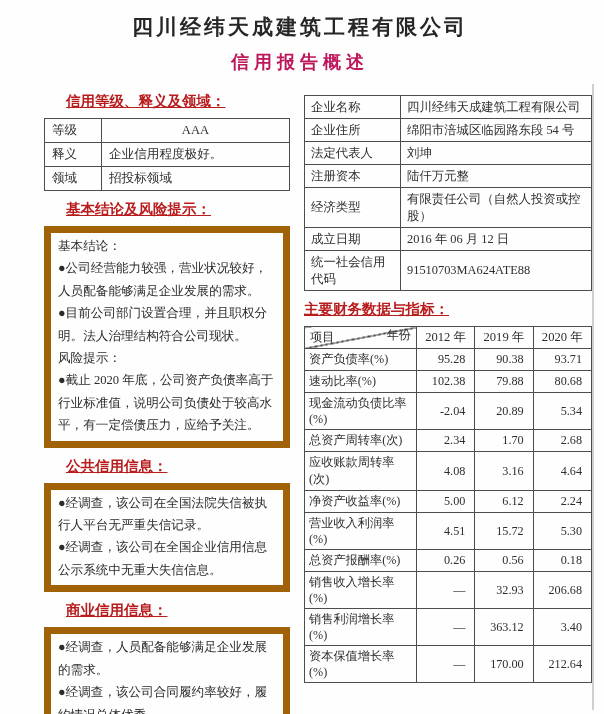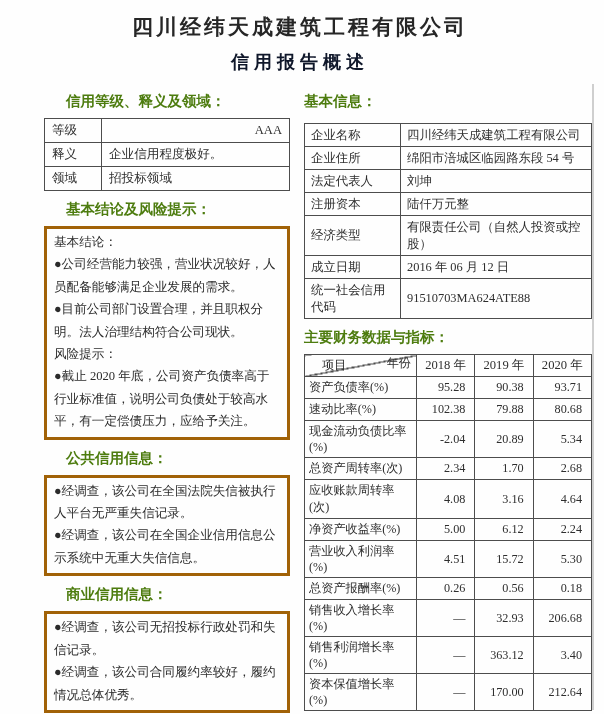--- a/index.html
+++ b/index.html
@@ -16,7 +16,7 @@
 
   .title-block { text-align:center; padding-top:13px; }
   .title-main { font-size:21px; font-weight:bold; letter-spacing:3px; color:#262626; }
-  .title-sub  { font-size:18px; font-weight:bold; letter-spacing:5px; margin-top:9px; color:#0f172a; }
+  .title-sub  { font-size:18px; font-weight:bold; letter-spacing:5px; margin-top:9px; color:#be185d; }
 
   .columns { display:flex; margin-top:9px; padding-left:44px; gap:14px; }
   .col-left  { width:246px; flex:none; }

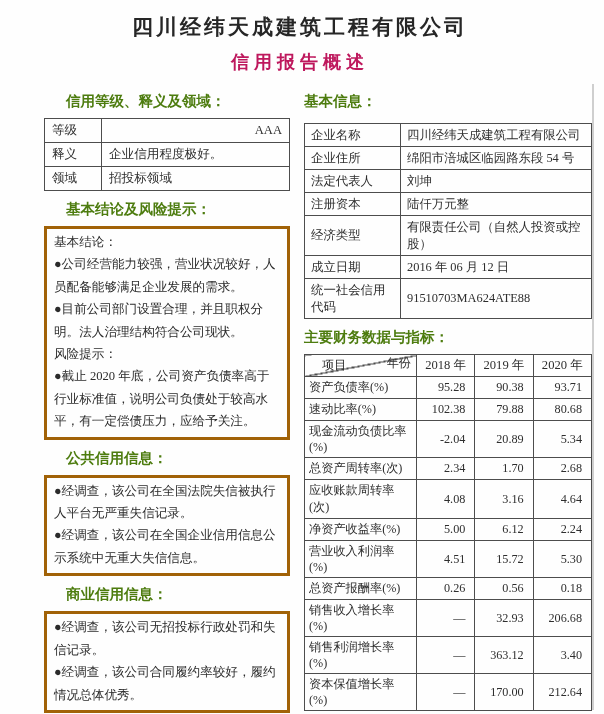--- a/index.html
+++ b/index.html
@@ -24,8 +24,9 @@
 
   h3.sec {
     font-family:"Liberation Sans", sans-serif;
-    font-size:14.5px; font-weight:bold; color:#4d7c0f;
+    font-size:14.5px; font-weight:bold; color:#b91c1c;
     margin:9px 0 7px;
+    text-decoration:underline;
   }
   .col-left h3.sec { padding-left:22px; }
 

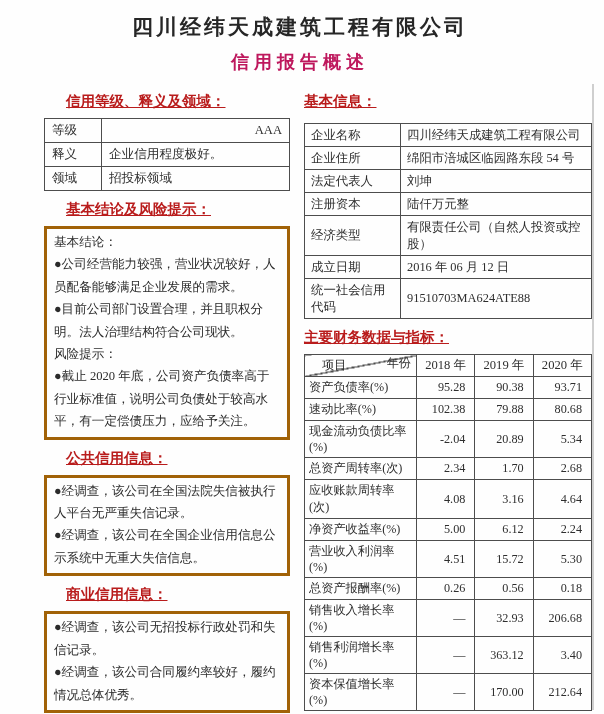--- a/index.html
+++ b/index.html
@@ -127,7 +127,6 @@
 
     <div class="col-right">
 
-      <h3 class="sec">基本信息：</h3>
       <table class="info-table">
         <tbody>
             <tr>

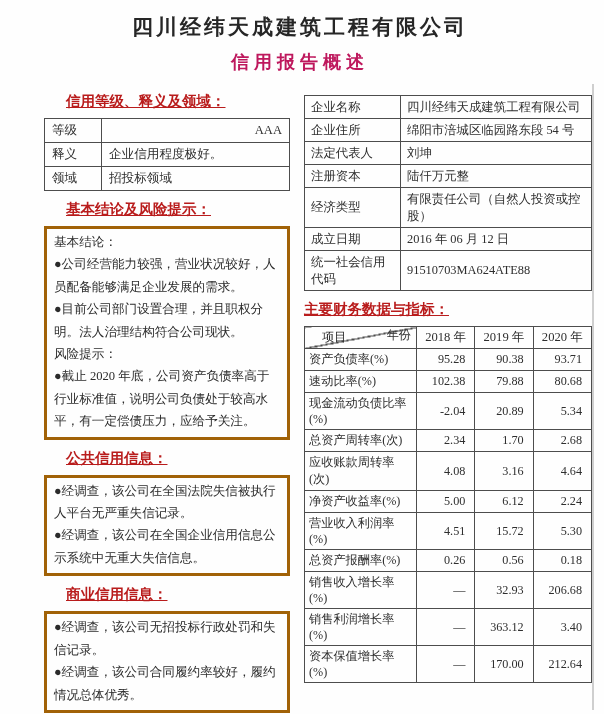--- a/index.html
+++ b/index.html
@@ -37,7 +37,7 @@
   .rating-table { font-size:12.6px; }
   .rating-table td { padding:1px 7px; height:24px; }
   .rating-table .lbl { width:57px; }
-  .rating-table .c { text-align:right; }
+  .rating-table .c { text-align:center; }
 
   
   .box {

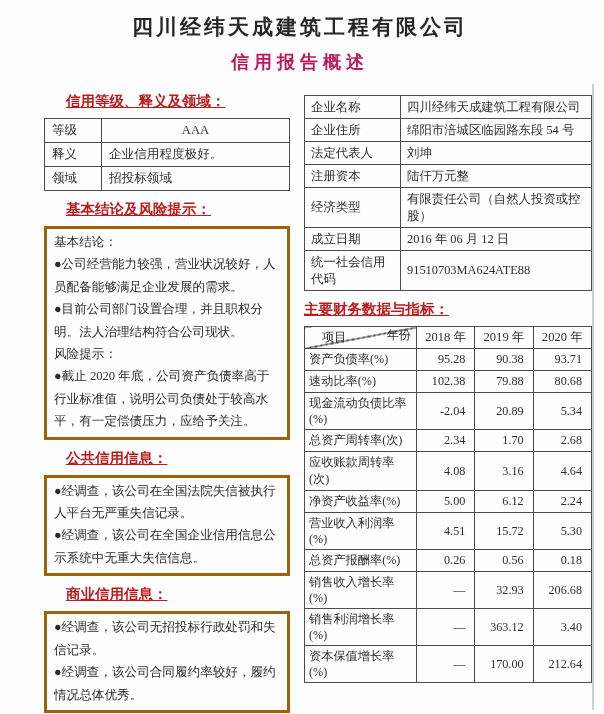--- a/index.html
+++ b/index.html
@@ -41,7 +41,7 @@
 
   
   .box {
-    border:3px solid #a16207;
+    border:7px solid #a16207;
     padding:2px 7px 4px;
     font-size:12.6px;
     line-height:1.78;

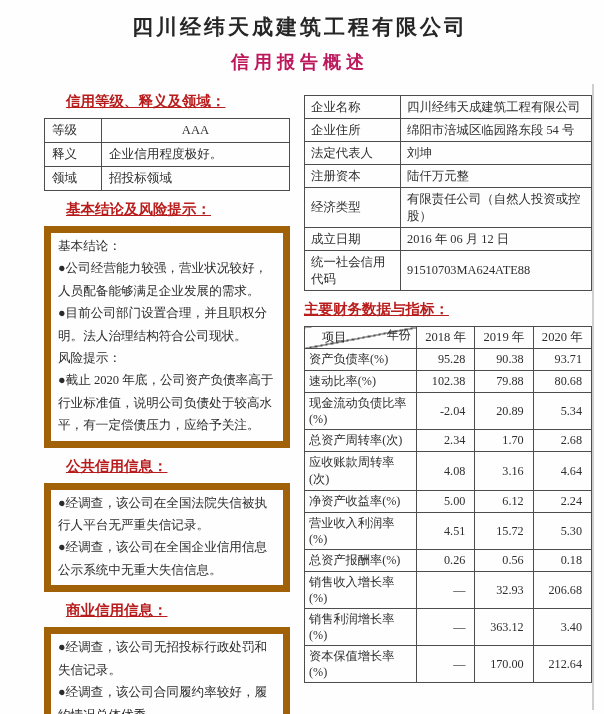--- a/index.html
+++ b/index.html
@@ -65,7 +65,7 @@
       #4d4d4d calc(50% + 0.7px), transparent calc(50% + 0.7px));
   }
   .corner .t { position:absolute; top:0; right:5px; }
-  .corner .b { position:absolute; bottom:2px; left:5px;margin-left:12px; }
+  .corner .b { position:absolute; bottom:2px; left:5px; }
 </style>
 </head>
 <body>

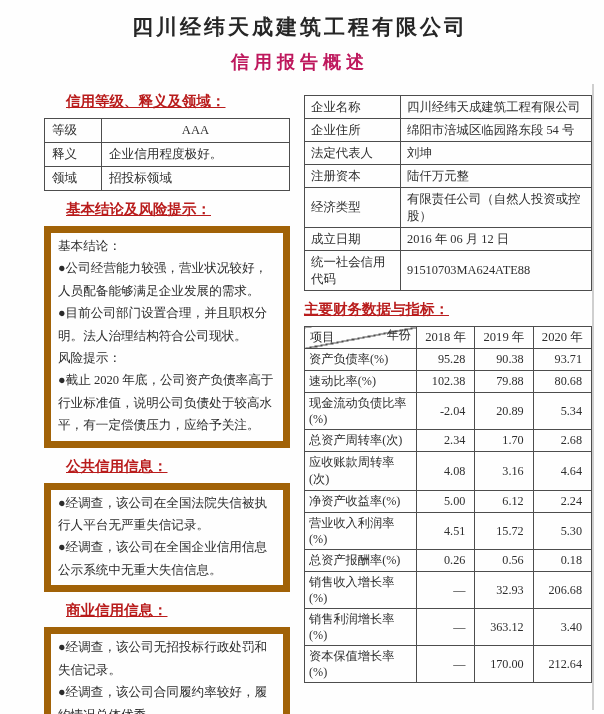--- a/index.html
+++ b/index.html
@@ -168,7 +168,7 @@
             <span class="t">年份</span>
             <span class="b">项目</span>
           </td>
-          <td class="yr">2018 年</td>
+          <td class="yr">2012 年</td>
           <td class="yr">2019 年</td>
           <td class="yr">2020 年</td>
         </tr>

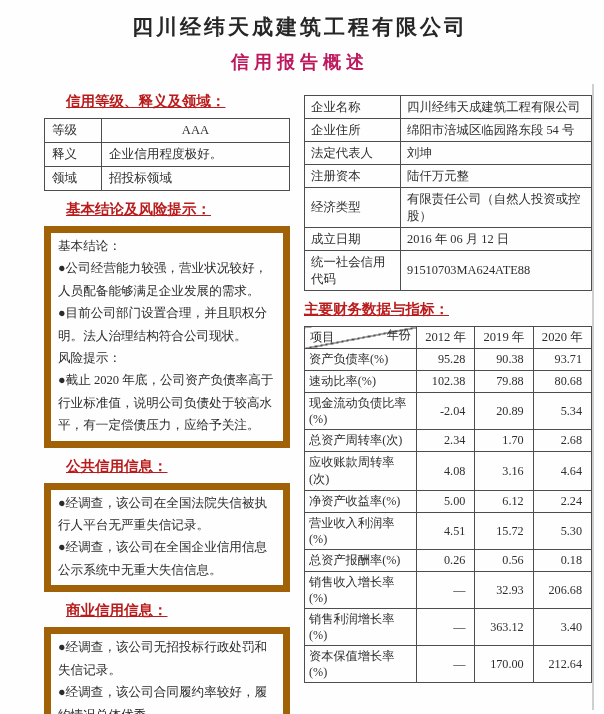--- a/index.html
+++ b/index.html
@@ -117,7 +117,7 @@
 
       <h3 class="sec">商业信用信息：</h3>
       <div class="box">
-        <div>●经调查，该公司无招投标行政处罚和失信记录。</div>
+        <div>●经调查，人员配备能够满足企业发展的需求。</div>
         <div>●经调查，该公司合同履约率较好，履约情况总体优秀。</div>
       </div>
 

